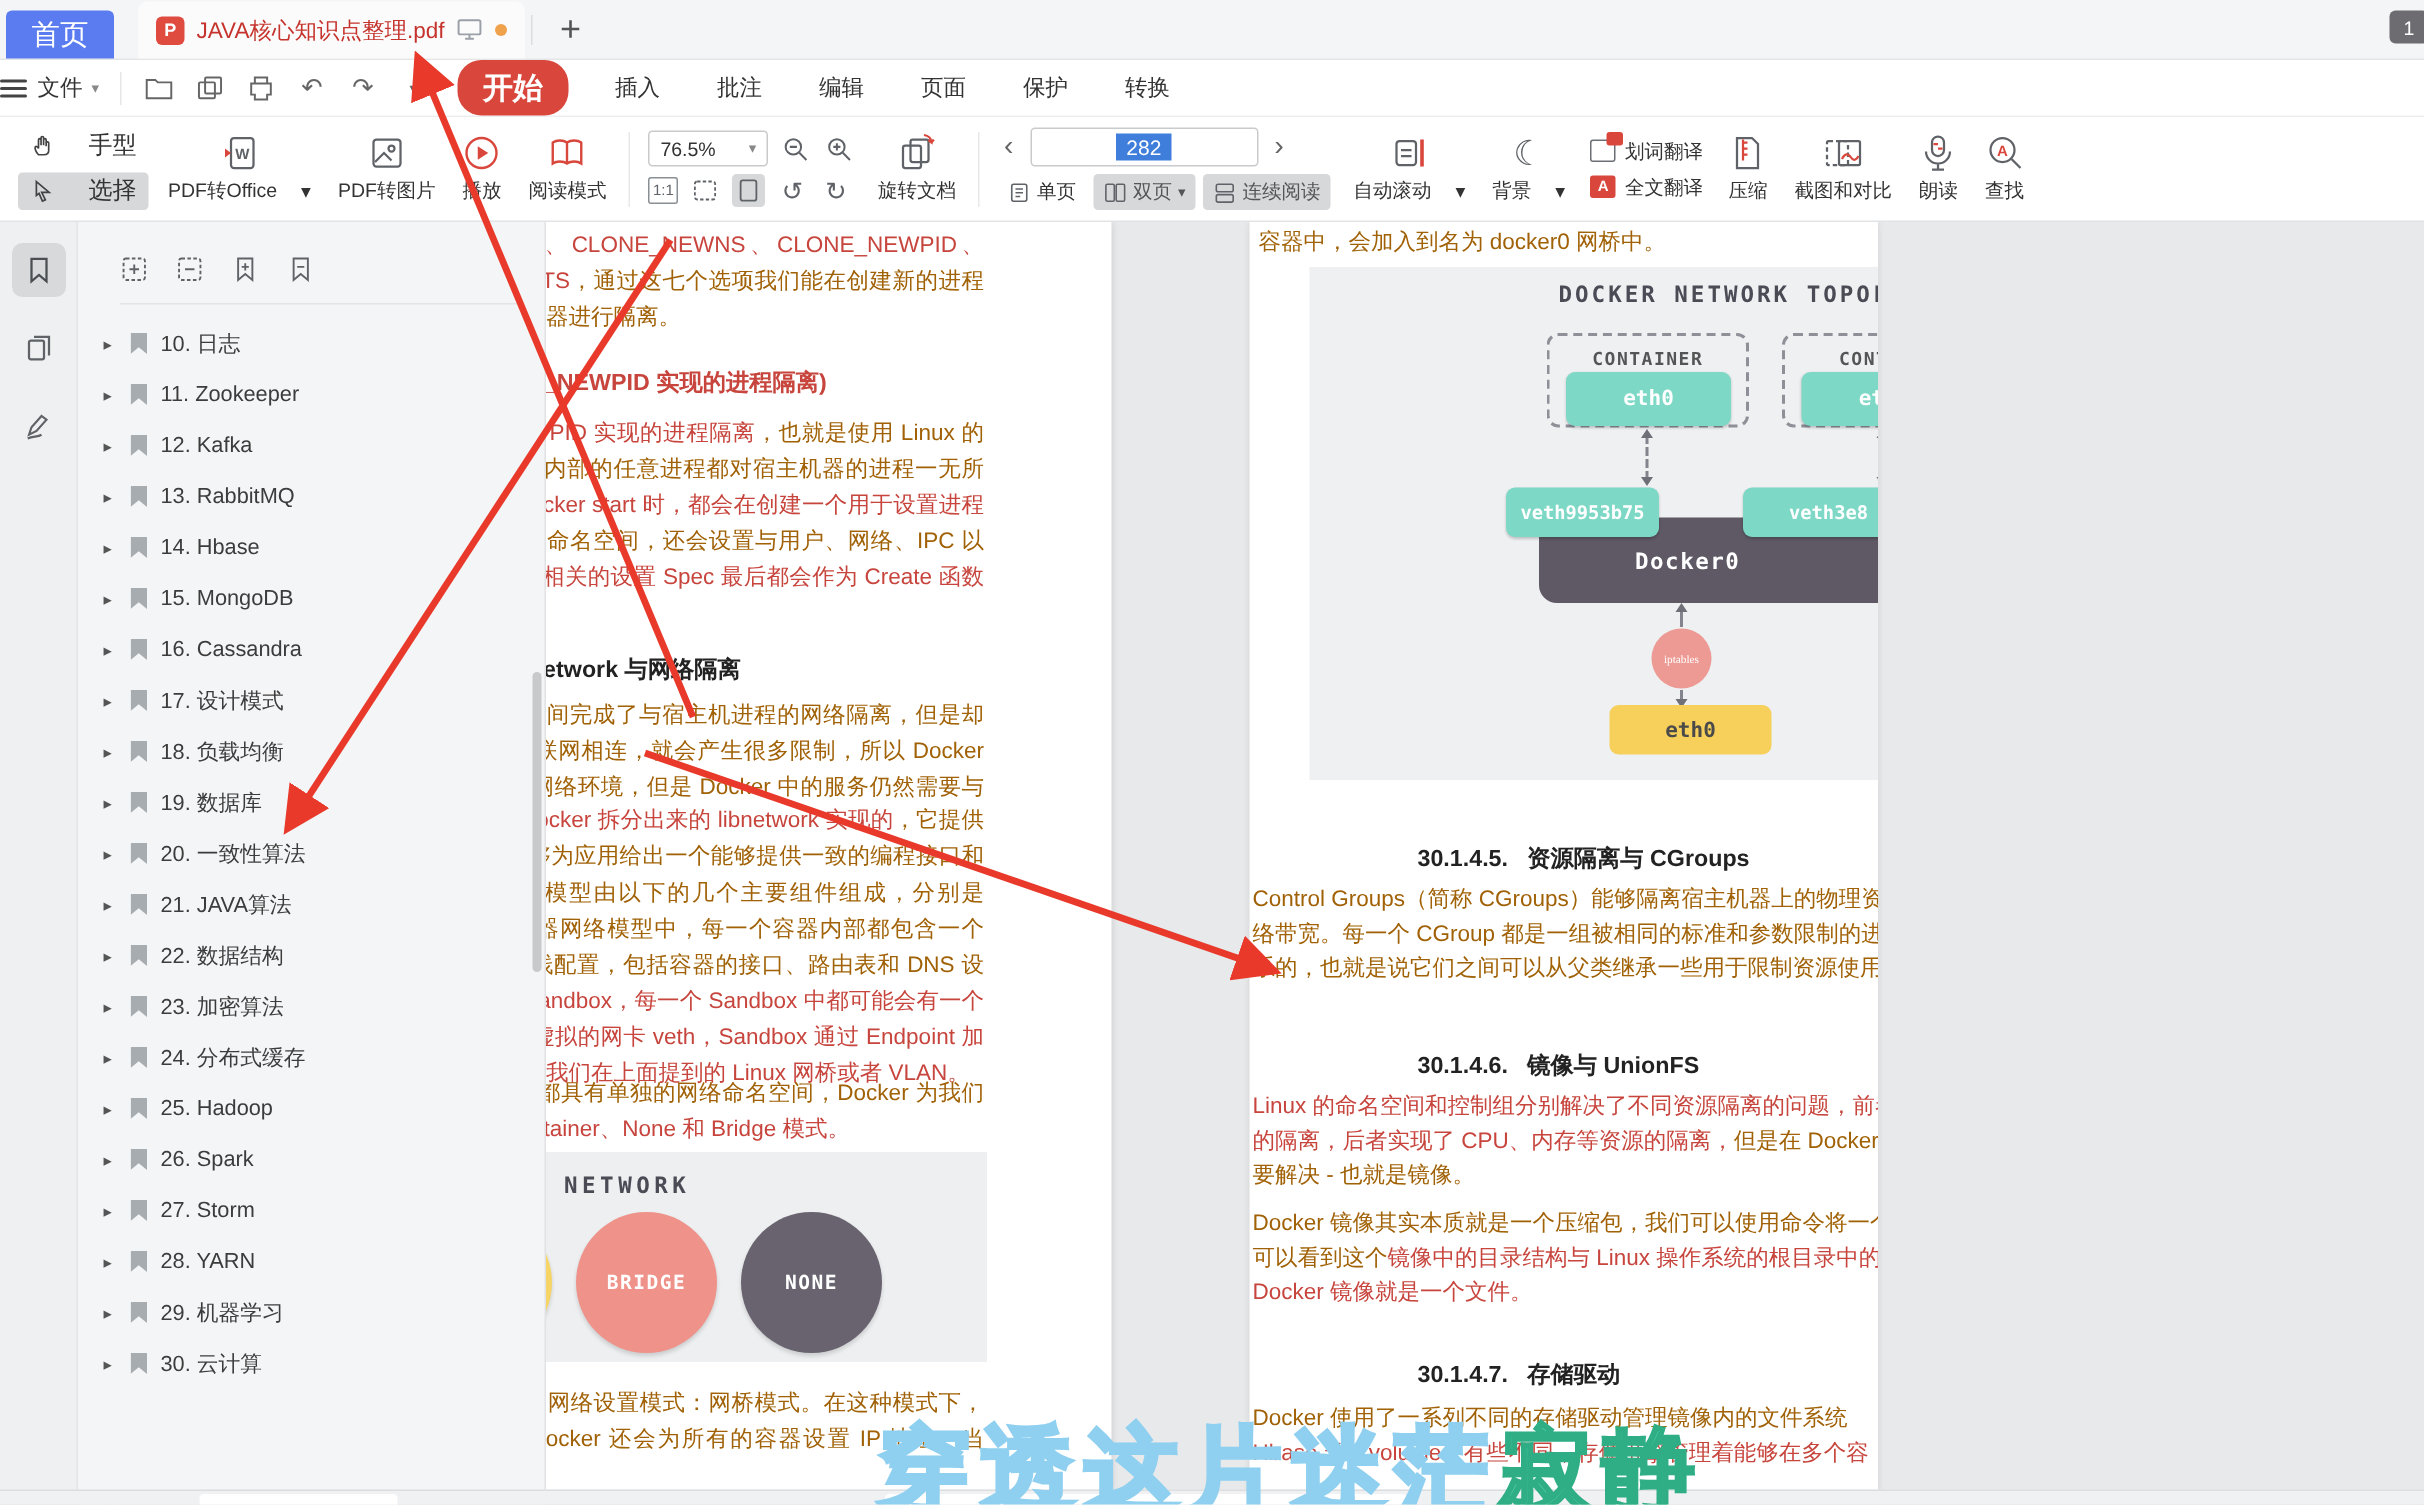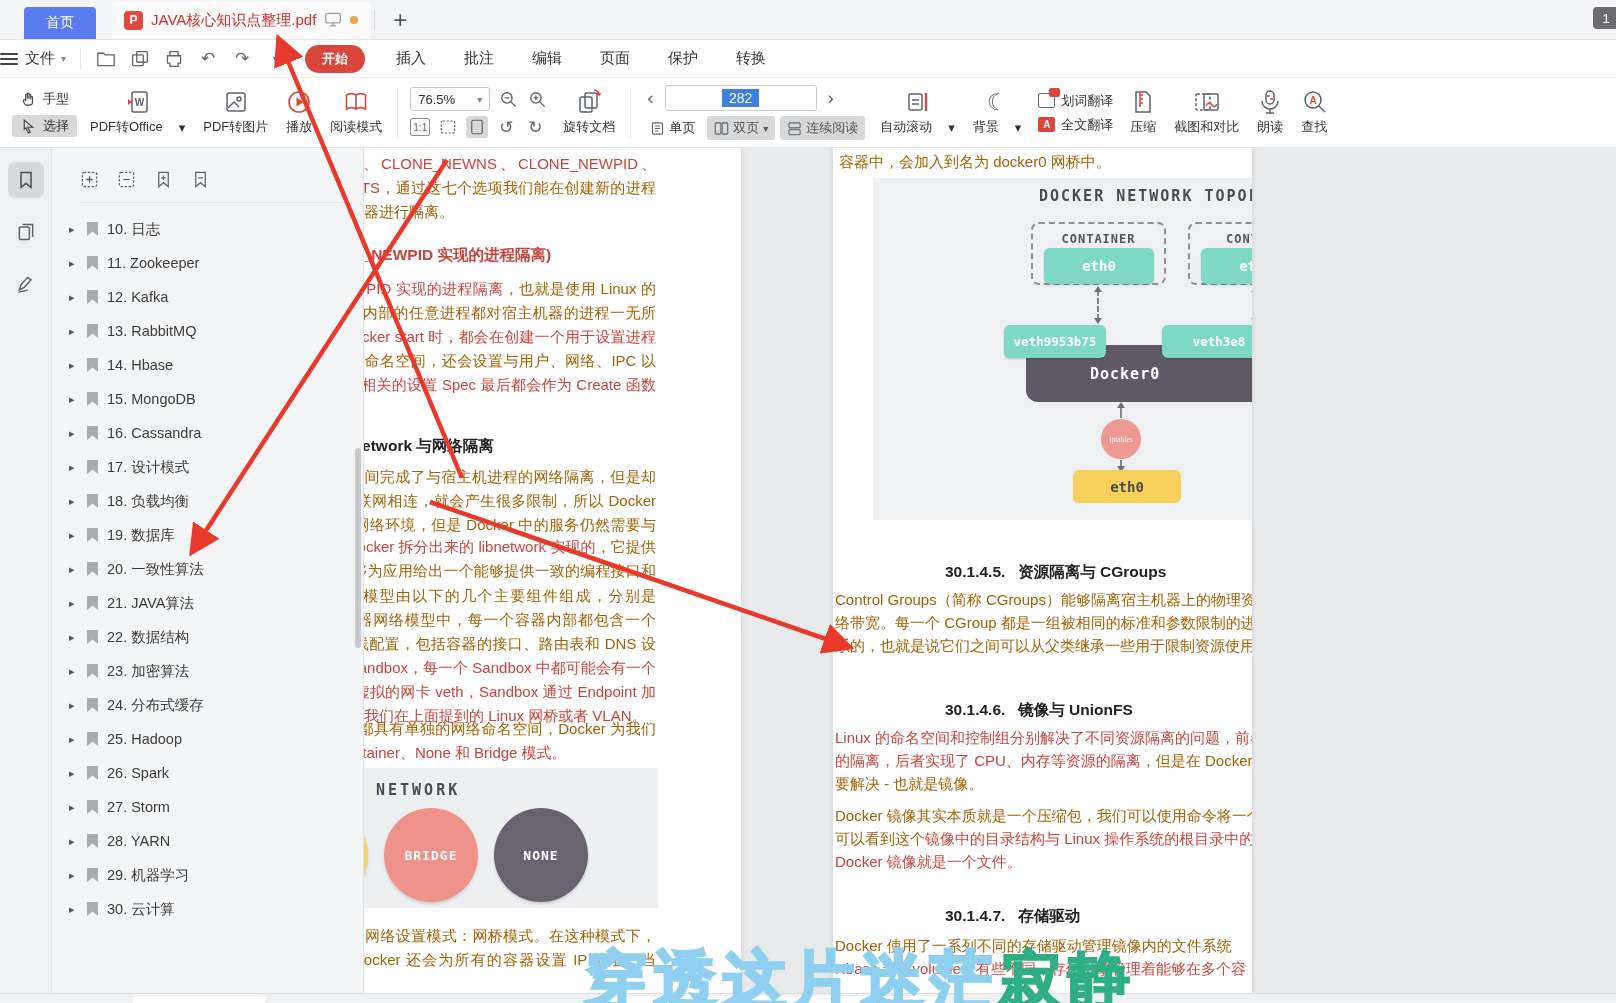--- a/index.html
+++ b/index.html
@@ -7,7 +7,7 @@
   svg{display:block}
   
   .tabbar{height:40px;background:#f4f5f6;border-bottom:1px solid #e4e5e7;display:flex;align-items:flex-end;position:relative;z-index:10}
-  .home-btn{margin-left:24px;width:72px;height:32px;background:#5a7cf0;color:#fff;font-size:14px;display:flex;align-items:center;justify-content:center;border-radius:4px 4px 0 0}
+  .home-btn{margin-left:4px;width:72px;height:32px;background:#5a7cf0;color:#fff;font-size:19px;display:flex;align-items:center;justify-content:center;border-radius:4px 4px 0 0}
   .doc-tab{margin-left:16px;height:38px;display:flex;align-items:center;gap:8px;padding:0 12px;background:#fbfbfc;border-radius:6px 6px 0 0}
   .pdf-ic{width:19px;height:19px;background:#e04b3f;border-radius:4px;color:#fff;font-size:12px;font-weight:bold;display:flex;align-items:center;justify-content:center}
   .doc-title{color:#c5332c;font-size:15px}

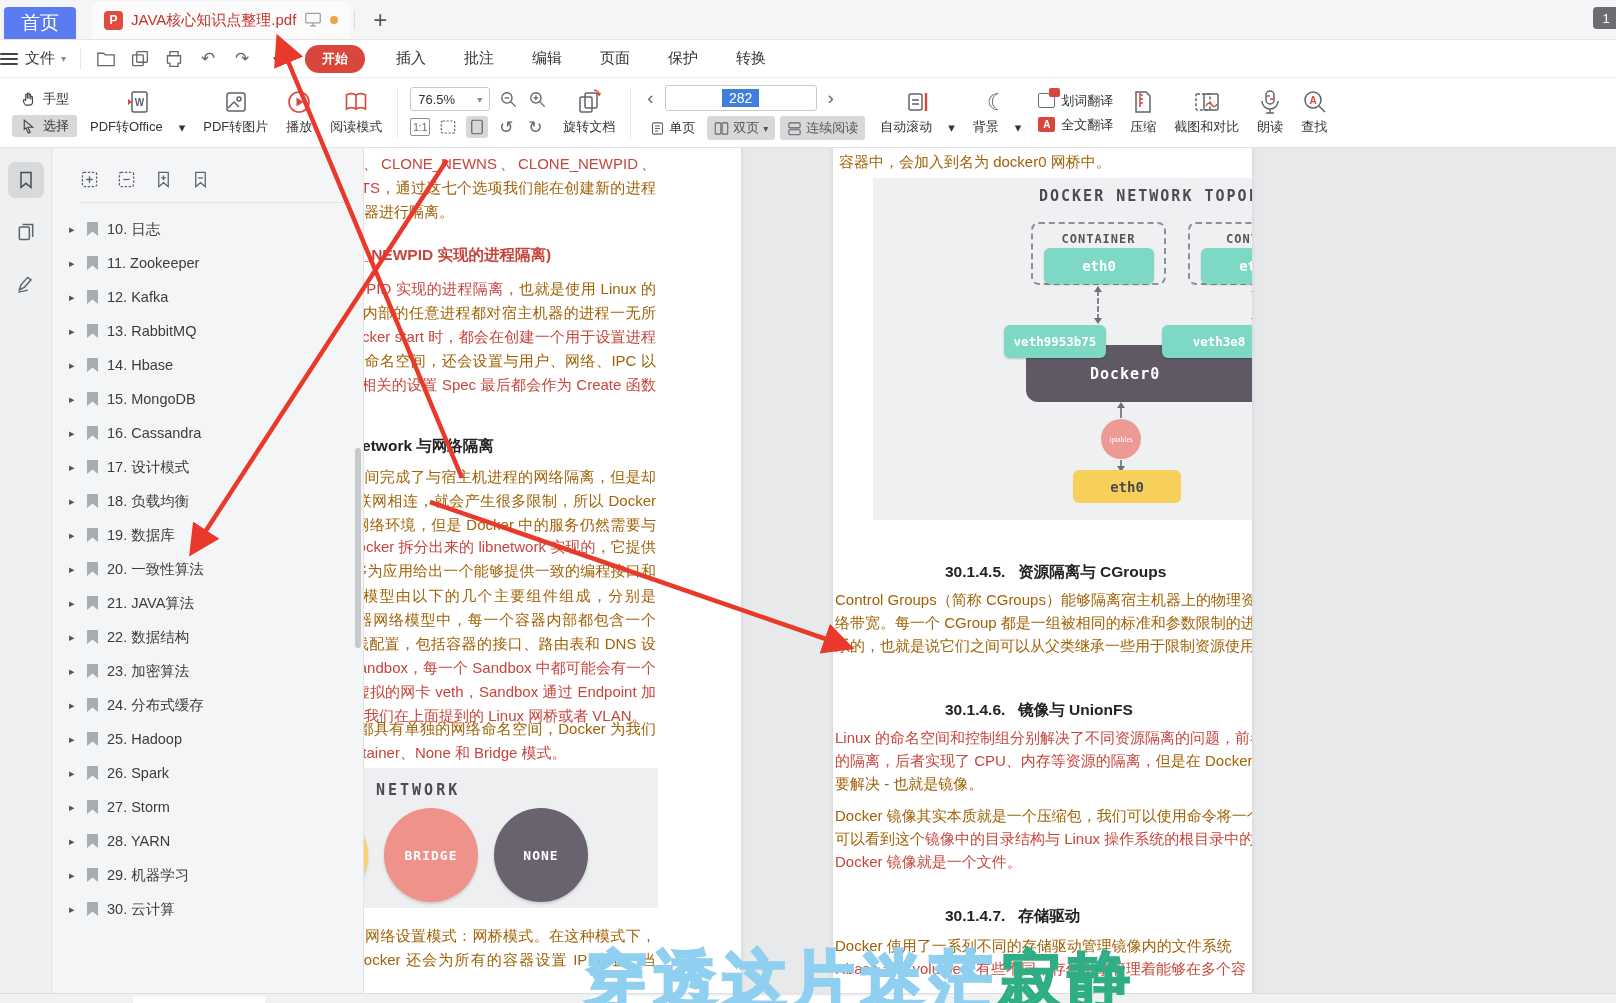--- a/index.html
+++ b/index.html
@@ -24,7 +24,7 @@
   .mdiv{width:1px;height:22px;background:#e6e6e8;margin:0 8px}
   .micon{color:#666;font-size:17px;margin:0 6px;width:22px;text-align:center}
   .micon svg{margin:0 auto}
-  .start-pill{background:#d9473c;color:#fff;font-size:13px;font-weight:bold;padding:5px 17px;border-radius:16px;margin:0 12px}
+  .start-pill{background:#d9473c;color:#fff;font-size:20px;font-weight:bold;padding:5px 17px;border-radius:16px;margin:0 12px}
   .menu-item{font-size:15px;color:#333;margin:0 19px}
   
   .ribbon{height:70px;background:#fff;border-bottom:1px solid #e2e3e5;display:flex;align-items:center;padding-left:8px;position:relative;z-index:10}

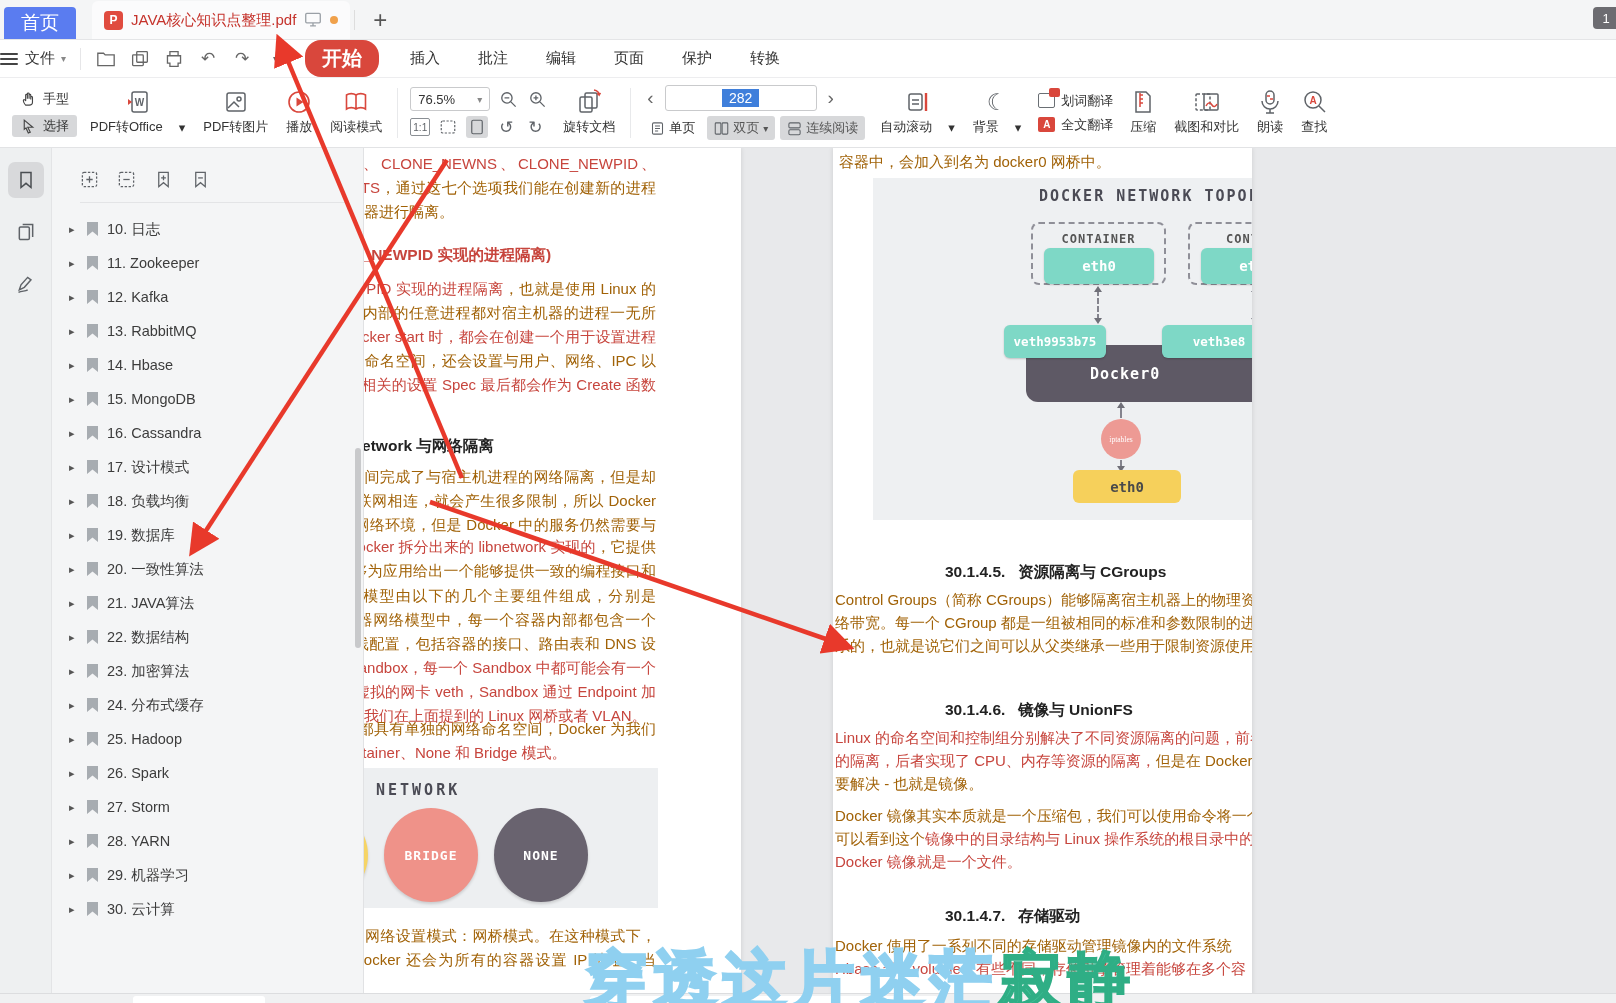--- a/index.html
+++ b/index.html
@@ -29,7 +29,7 @@
   
   .ribbon{height:70px;background:#fff;border-bottom:1px solid #e2e3e5;display:flex;align-items:center;padding-left:8px;position:relative;z-index:10}
   .tools-col{display:flex;flex-direction:column;gap:5px;margin:0 4px}
-  .tool{display:flex;align-items:center;gap:6px;font-size:13px;color:#333;padding:2px 8px;border-radius:3px}
+  .tool{display:flex;align-items:center;gap:22px;font-size:16px;color:#333;padding:2px 8px;border-radius:3px}
   .tool.sel{background:#d7d8da}
   .rb{display:flex;flex-direction:column;align-items:center;gap:3px;font-size:13px;color:#333;margin:0 9px;white-space:nowrap}
   .rb .lab{display:flex;align-items:center;gap:16px}

